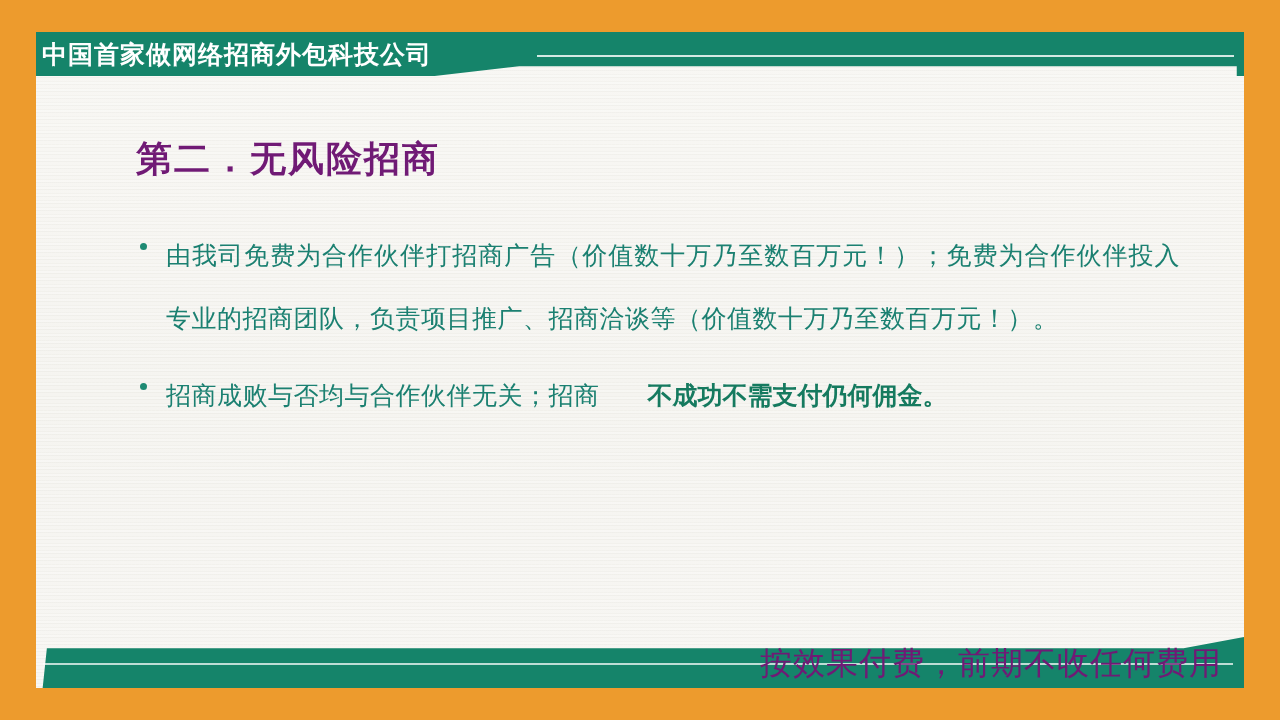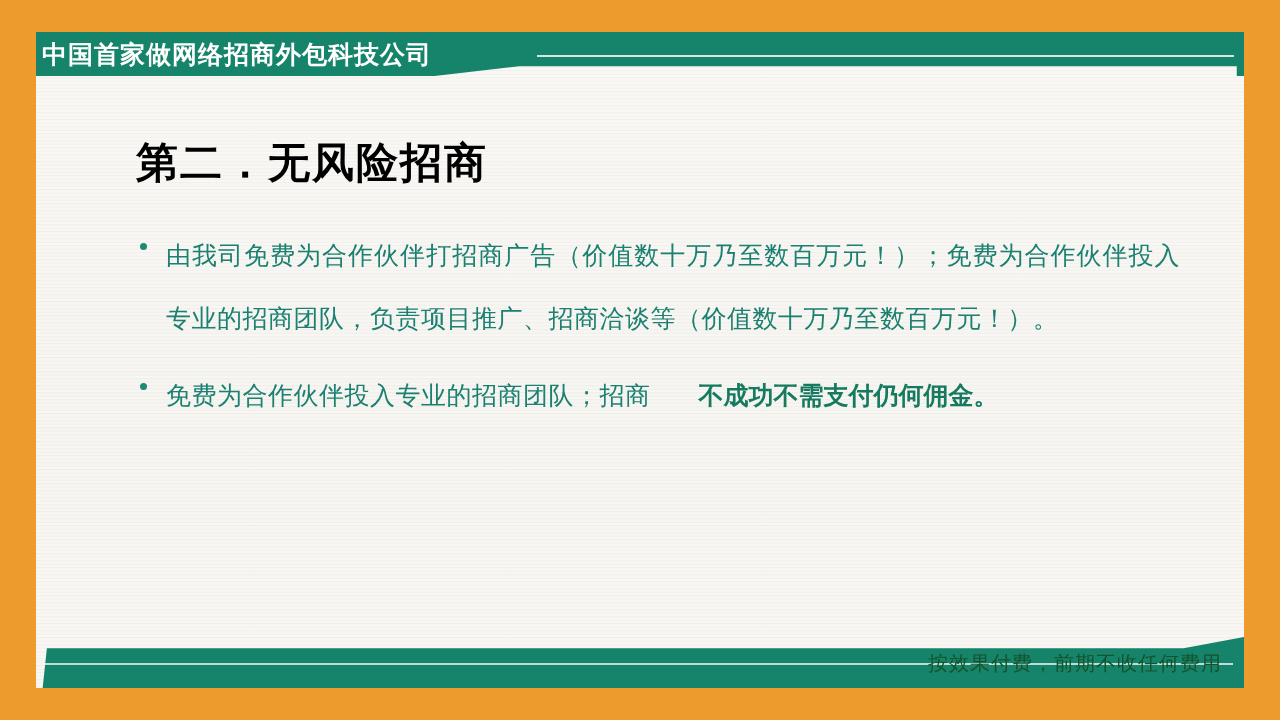--- a/index.html
+++ b/index.html
@@ -79,8 +79,8 @@
     position: absolute;
     left: 136px;
     top: 135px;
-    color: #000000;
-    font-size: 42px;
+    color: #701a75;
+    font-size: 36px;
     font-weight: bold;
     letter-spacing: 2px;
     white-space: nowrap;

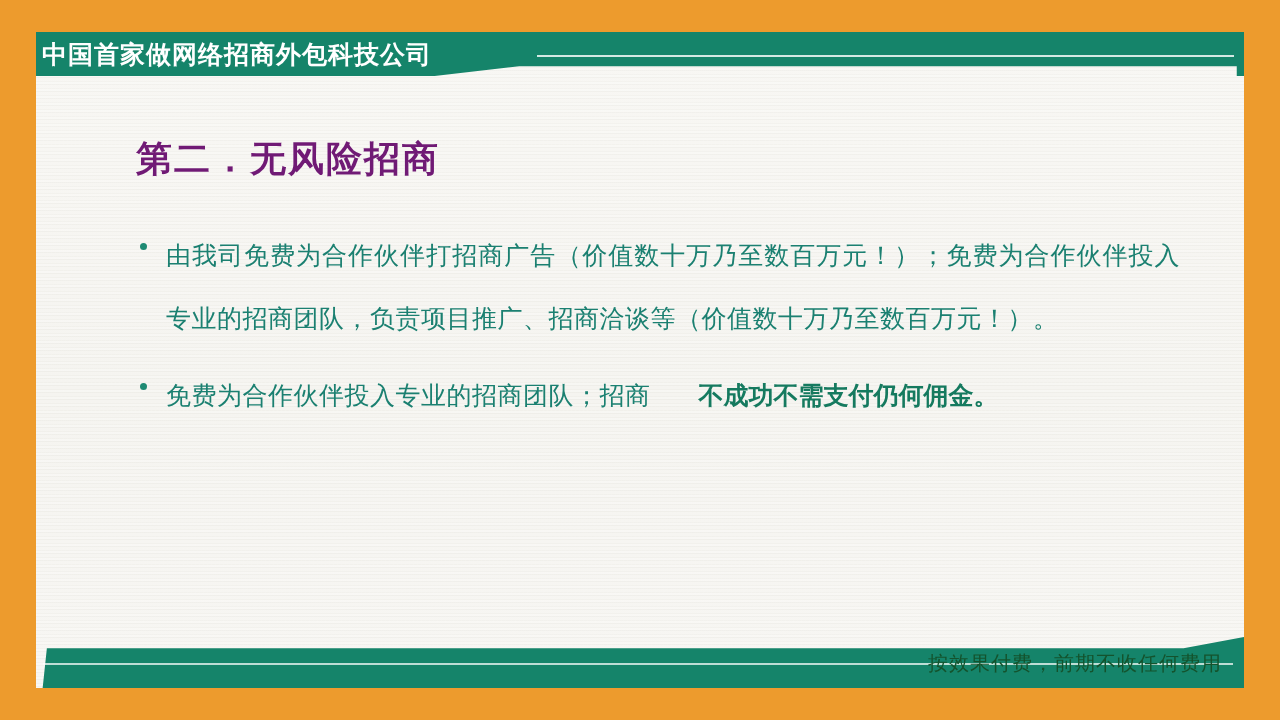--- a/index.html
+++ b/index.html
@@ -187,7 +187,7 @@
         <div class="bullet-dot">
           <i></i>
         </div>
-        <div class="bullet-text"><span>免费为合作伙伴投入专业的招商团队；招商</span><span class="strong">不成功不需支付仍何佣金。</span></div>
+        <div class="bullet-text"><span>招商成败与否均与合作伙伴无关；招商</span><span class="strong">不成功不需支付仍何佣金。</span></div>
       </div>
     </div>
 

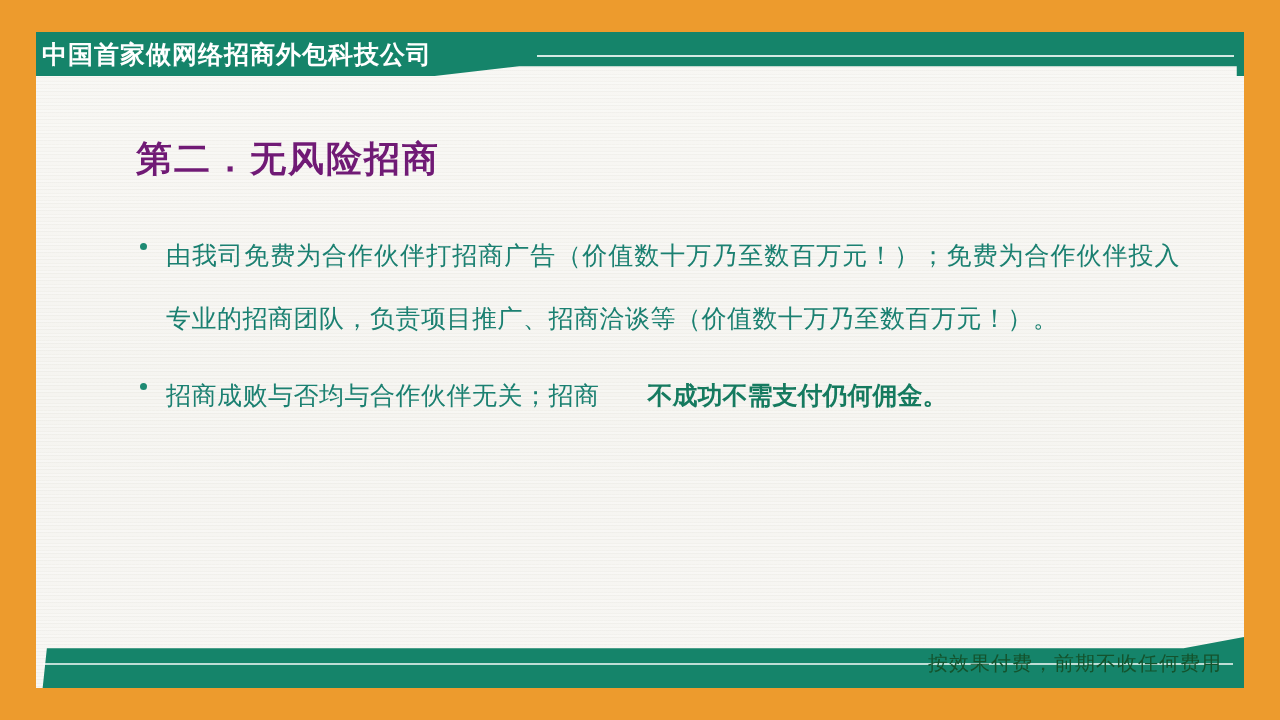--- a/index.html
+++ b/index.html
@@ -156,8 +156,8 @@
     top: 646px;
     height: 34px;
     line-height: 34px;
-    color: #14532d;
-    font-size: 20px;
+    color: #701a75;
+    font-size: 32px;
     letter-spacing: 1px;
     white-space: nowrap;
     font-family: "Liberation Sans", sans-serif;

